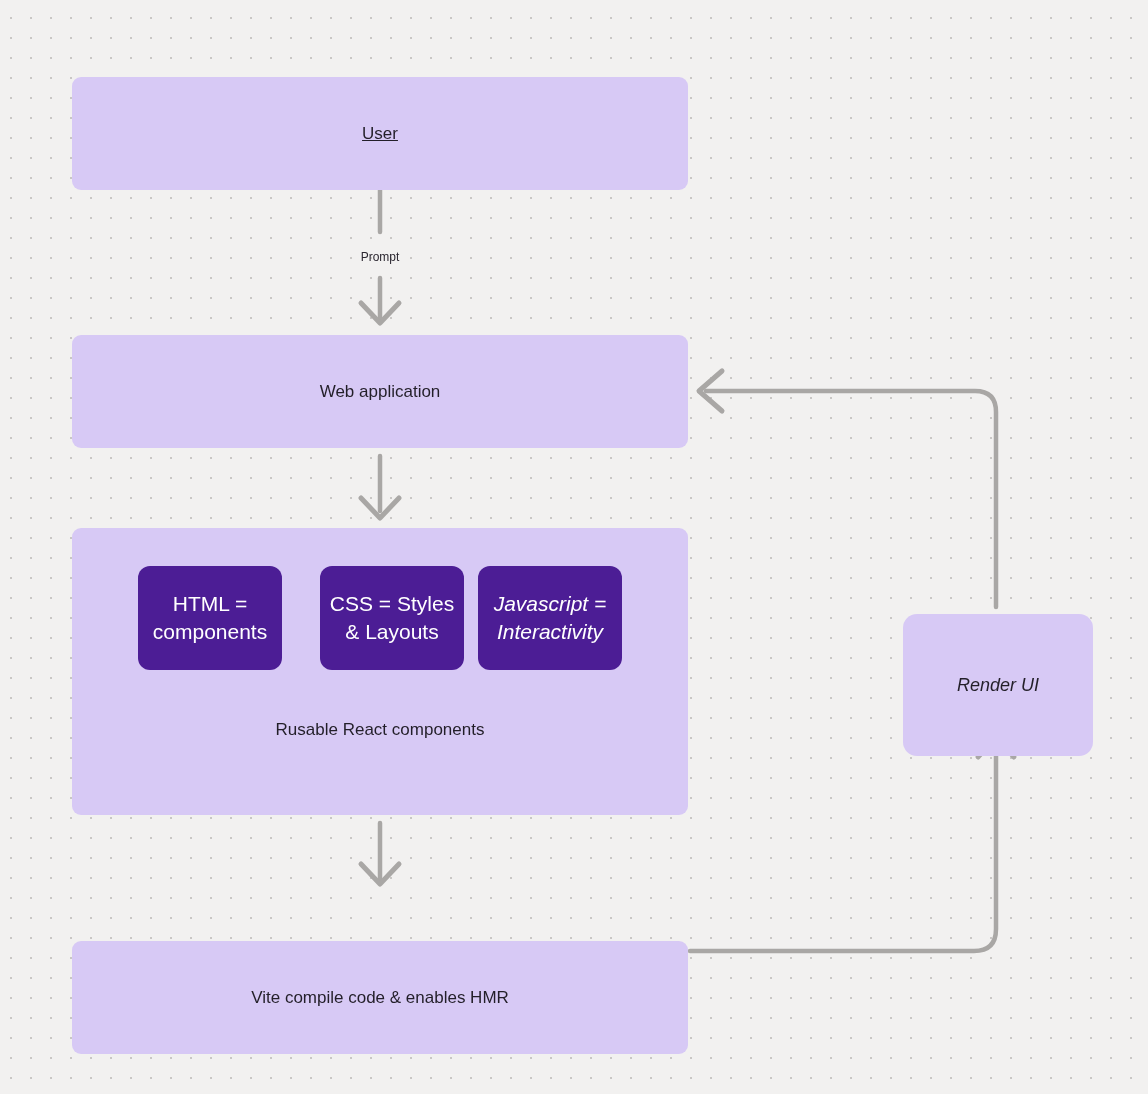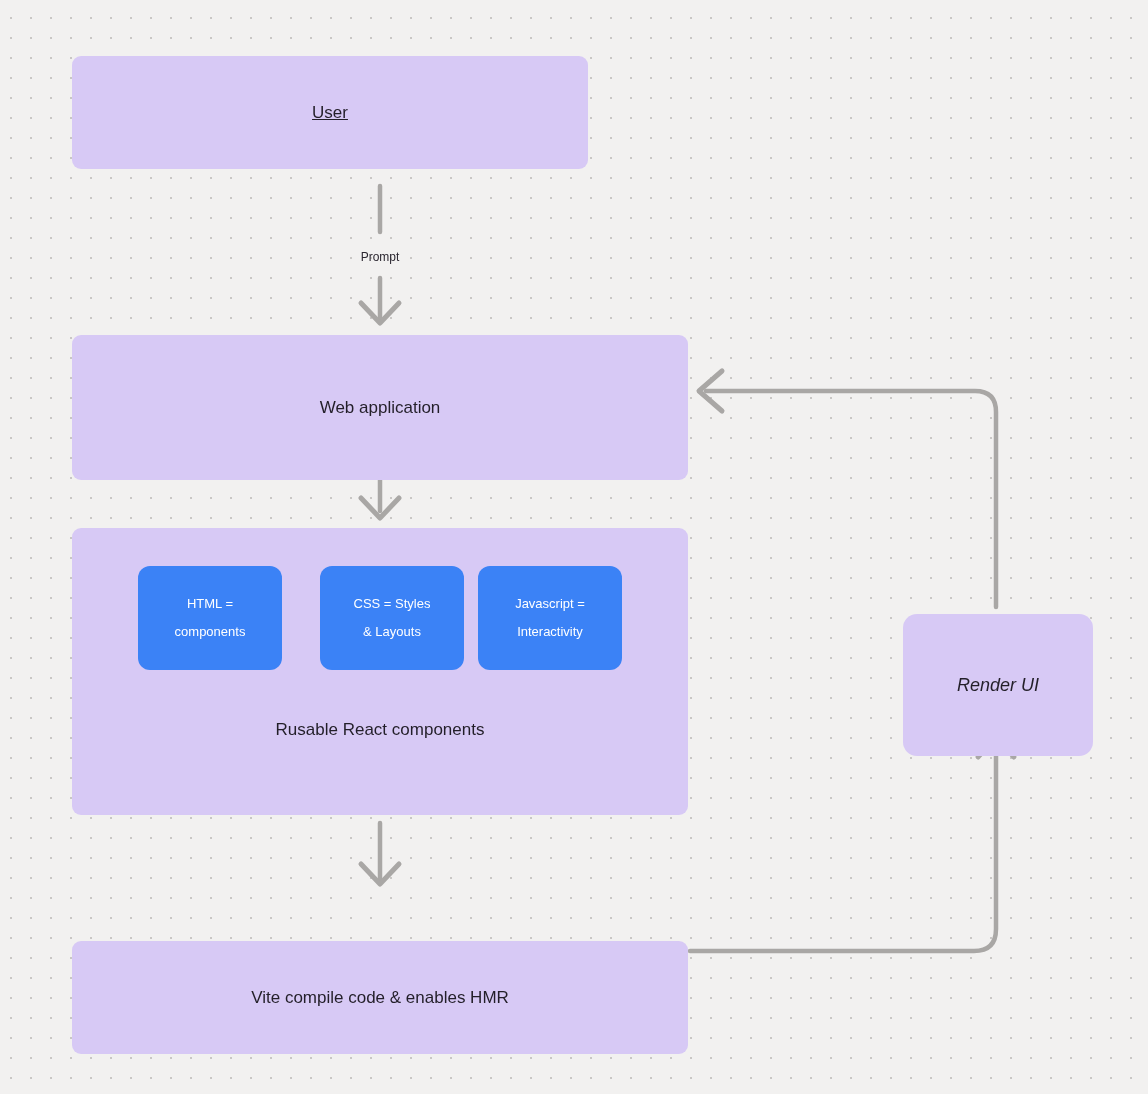--- a/index.html
+++ b/index.html
@@ -24,7 +24,7 @@
     z-index:2;
     text-align:center;
   }
-  .node-user{left:72px;top:56px;width:516px;height:113px;text-decoration:underline;}
+  .node-user{left:72px;top:77px;width:616px;height:113px;text-decoration:underline;}
   .node-webapp{left:72px;top:335px;width:616px;height:145px;}
   .node-group{left:72px;top:528px;width:616px;height:287px;display:block;}
   .node-vite{left:72px;top:941px;width:616px;height:113px;}

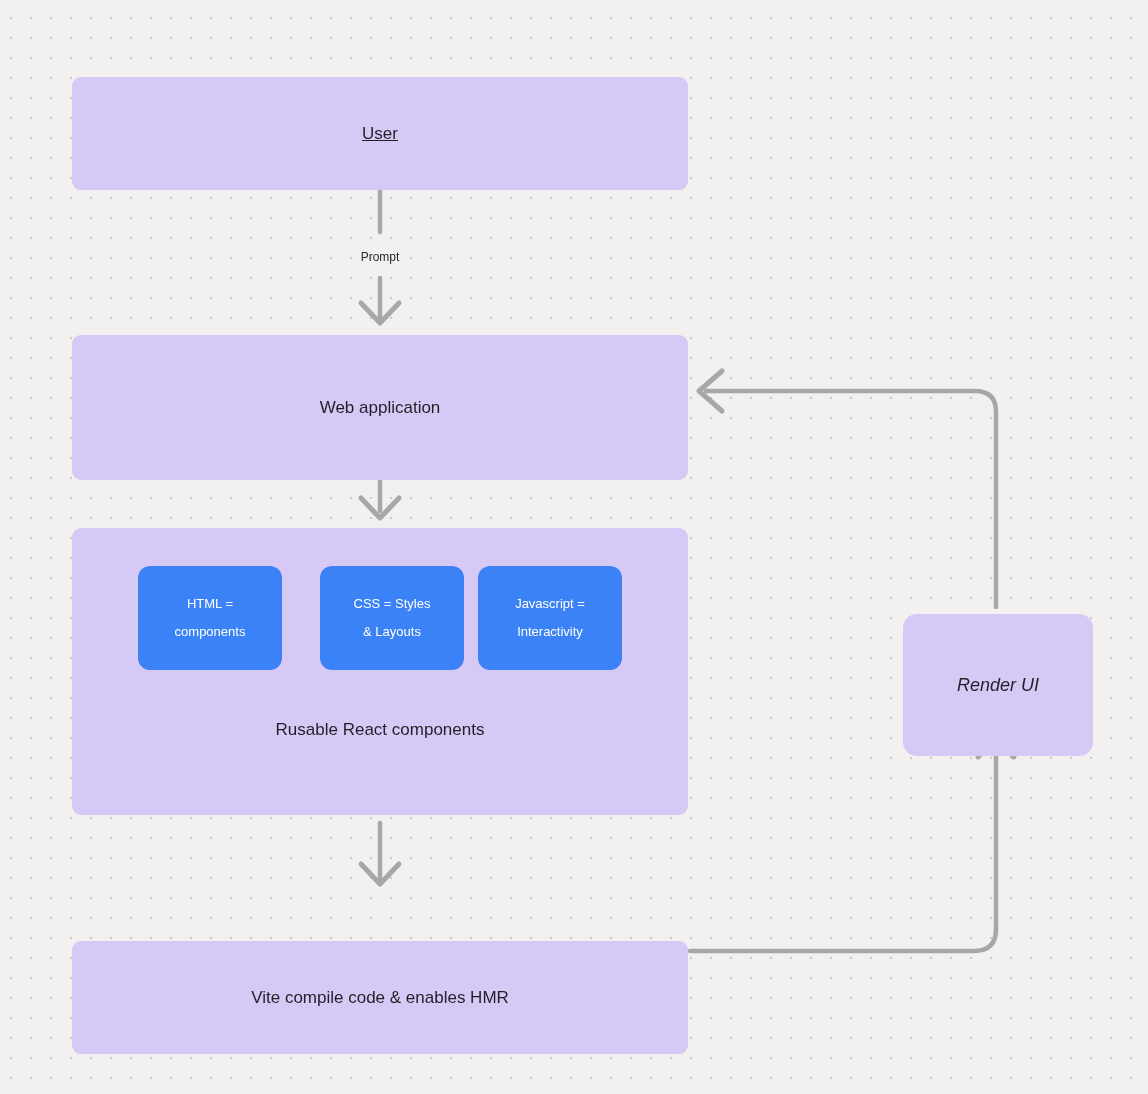--- a/index.html
+++ b/index.html
@@ -25,7 +25,7 @@
     text-align:center;
   }
   .node-user{left:72px;top:77px;width:616px;height:113px;text-decoration:underline;}
-  .node-webapp{left:72px;top:335px;width:616px;height:145px;}
+  .node-webapp{left:72px;top:335px;width:616px;height:113px;}
   .node-group{left:72px;top:528px;width:616px;height:287px;display:block;}
   .node-vite{left:72px;top:941px;width:616px;height:113px;}
   .node-render{left:903px;top:614px;width:190px;height:142px;border-radius:14px;font-size:18px;font-style:italic;}

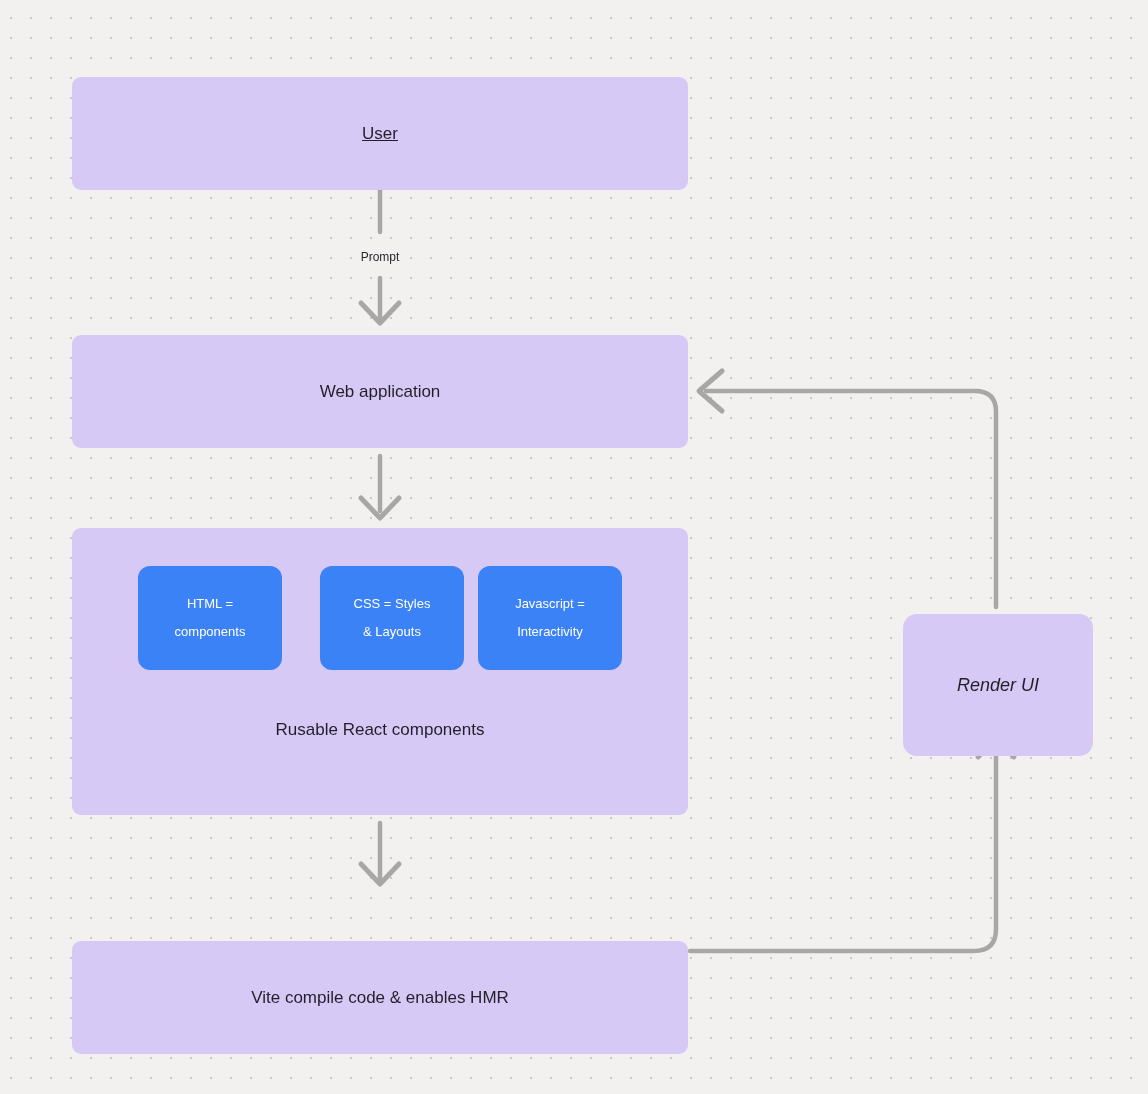--- a/index.html
+++ b/index.html
@@ -31,9 +31,9 @@
   .node-render{left:903px;top:614px;width:190px;height:142px;border-radius:14px;font-size:18px;font-style:italic;}
   .chip{
     position:absolute;top:38px;width:144px;height:104px;
-    background:#3b82f6;border-radius:12px;
+    background:#4c1d95;border-radius:12px;
     display:flex;flex-direction:column;align-items:center;justify-content:center;
-    color:#ffffff;font-size:13px;font-weight:500;line-height:28px;
+    color:#ffffff;font-size:21px;font-weight:500;line-height:28px;
   }
   .chip-1{left:66px;}
   .chip-2{left:236px;margin-left:12px;}

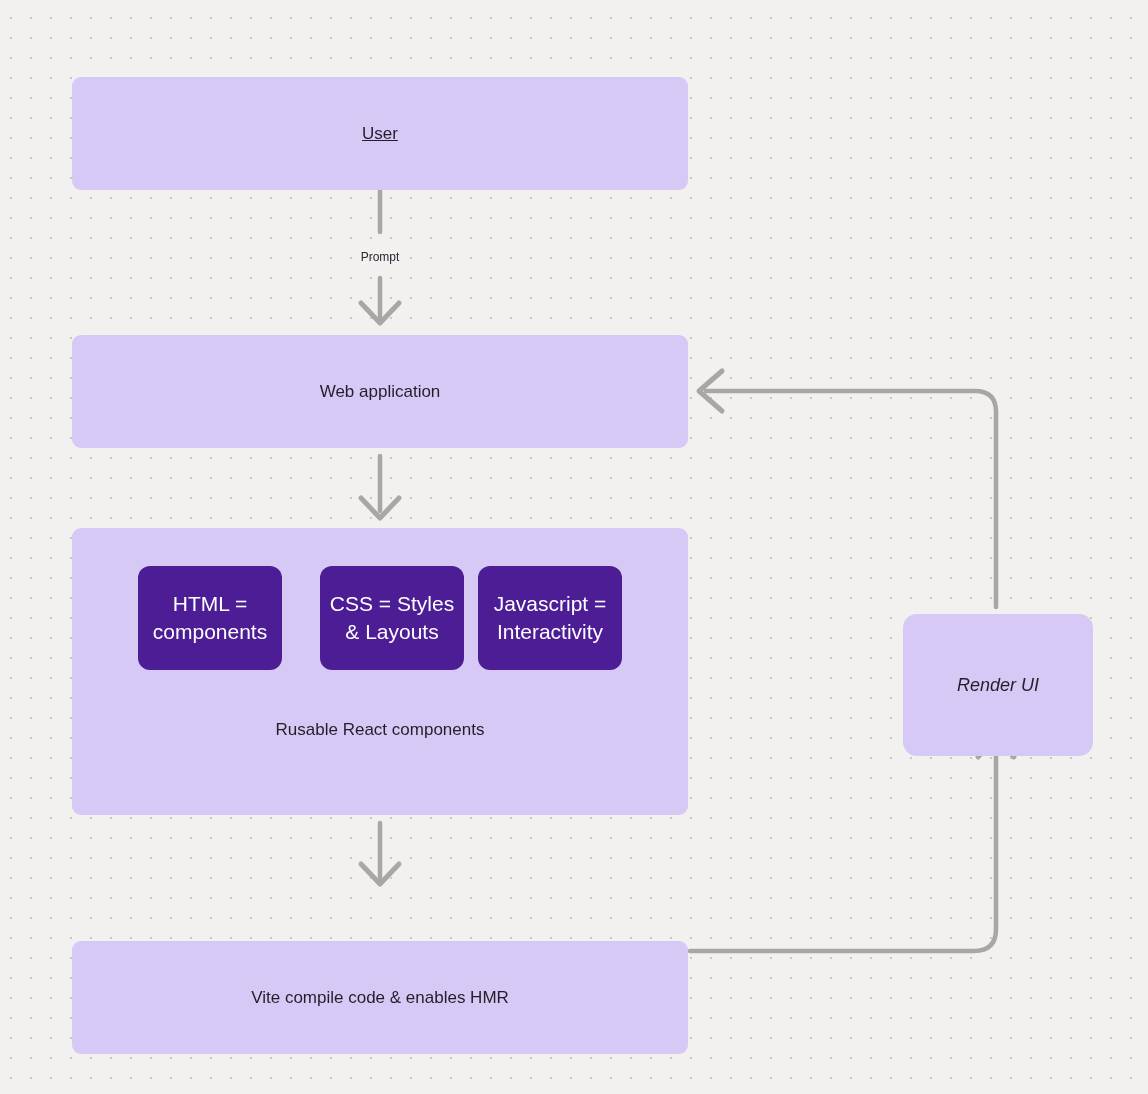--- a/index.html
+++ b/index.html
@@ -37,7 +37,7 @@
   }
   .chip-1{left:66px;}
   .chip-2{left:236px;margin-left:12px;}
-  .chip-3{left:406px;}
+  .chip-3{left:406px;font-style:italic;}
   .group-caption{
     position:absolute;left:0;top:188px;width:100%;height:28px;line-height:28px;
     text-align:center;color:#231f29;font-size:17px;font-weight:500;

